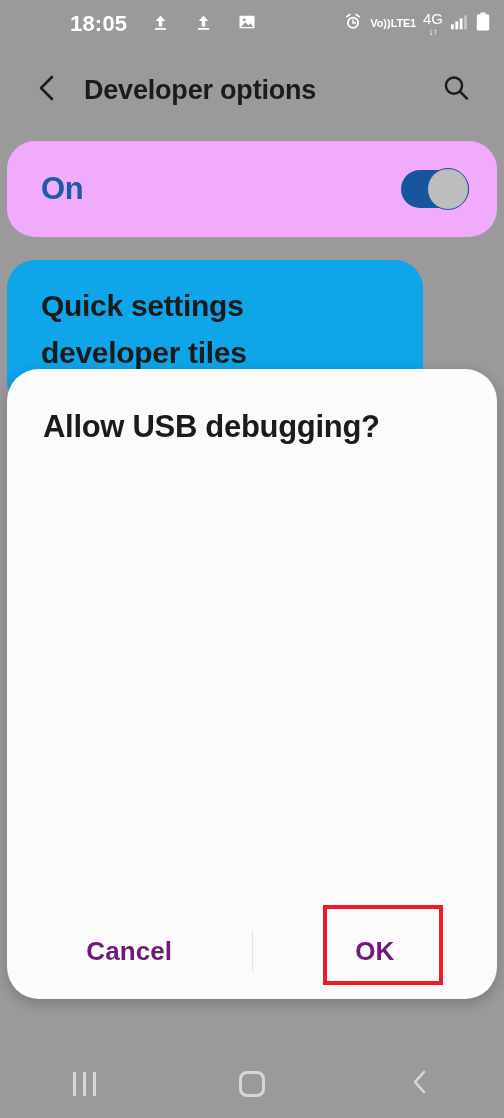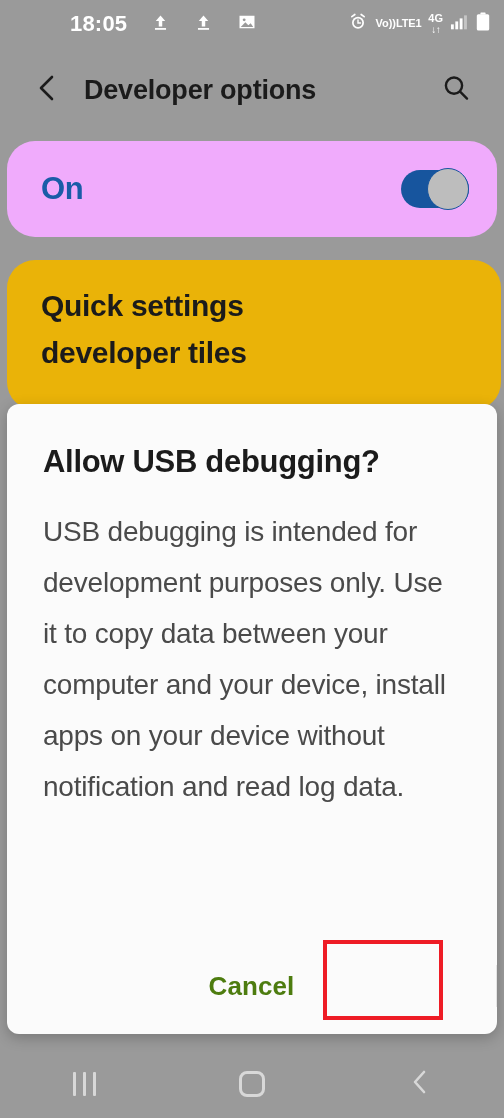--- a/index.html
+++ b/index.html
@@ -63,7 +63,7 @@
     align-items: center;
     line-height: 1.02;
   }
-  .net-block .l1 { font-size: 11px; font-weight: 700; }
+  .net-block .l1 { font-size: 15px; font-weight: 400; }
   .net-block .l2 { font-size: 10px; font-weight: 700; letter-spacing: -0.5px; }
 
   

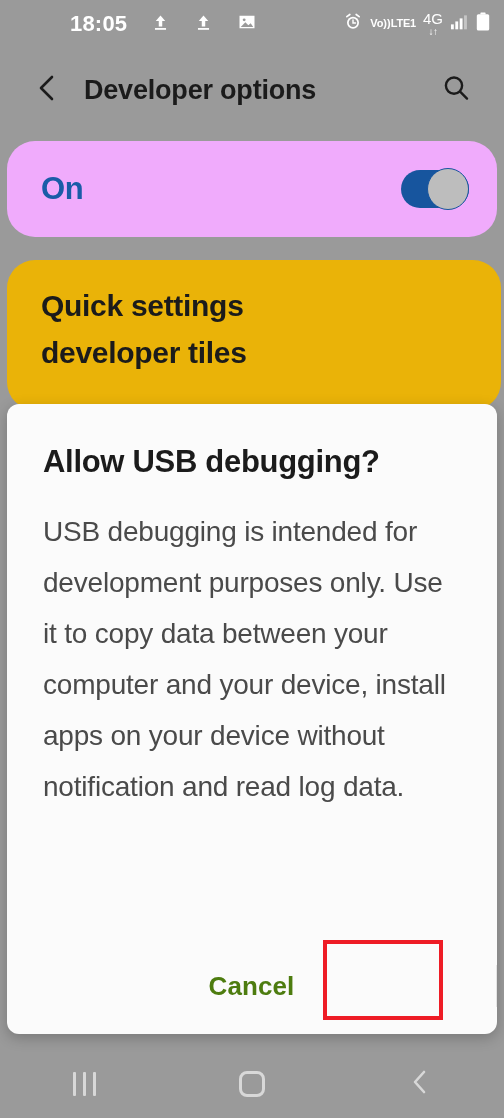--- a/index.html
+++ b/index.html
@@ -144,9 +144,9 @@
   #quick-settings-card {
     position: absolute;
     left: 7px; top: 128px;
-    width: 494px;
+    width: 416px;
     height: 150px;
-    background: #eab308;
+    background: #0ea5e9;
     border-radius: 28px;
     box-sizing: border-box;
     padding: 22px 30px 0 34px;

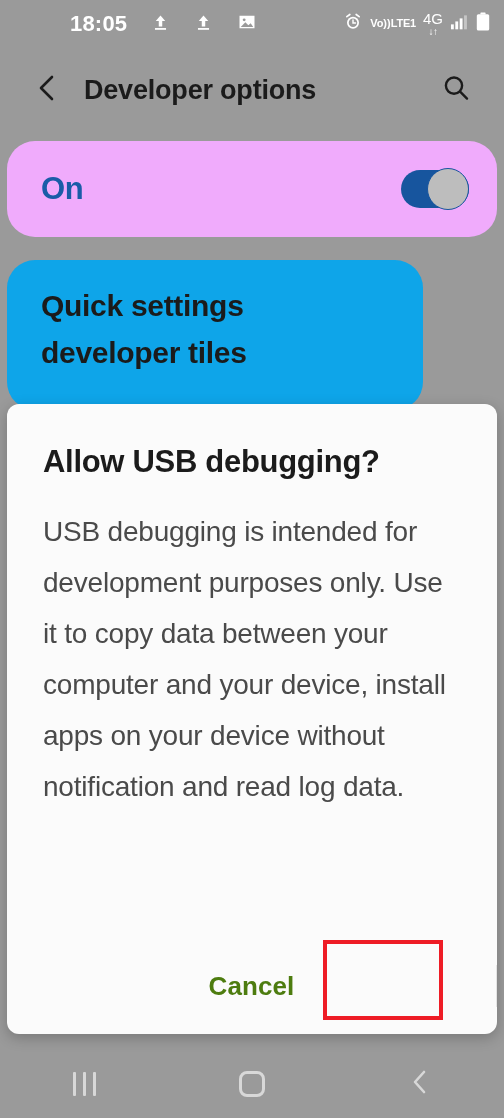--- a/index.html
+++ b/index.html
@@ -163,11 +163,11 @@
   #dialog {
     position: absolute;
     left: 7px;
-    top: 404px;
+    top: 369px;
     width: 490px;
     height: 630px;
     background: #fbfbfb;
-    border-radius: 12px;
+    border-radius: 32px;
     box-sizing: border-box;
     padding: 40px 36px 0 36px;
     box-shadow: 0 4px 14px rgba(0,0,0,0.22);

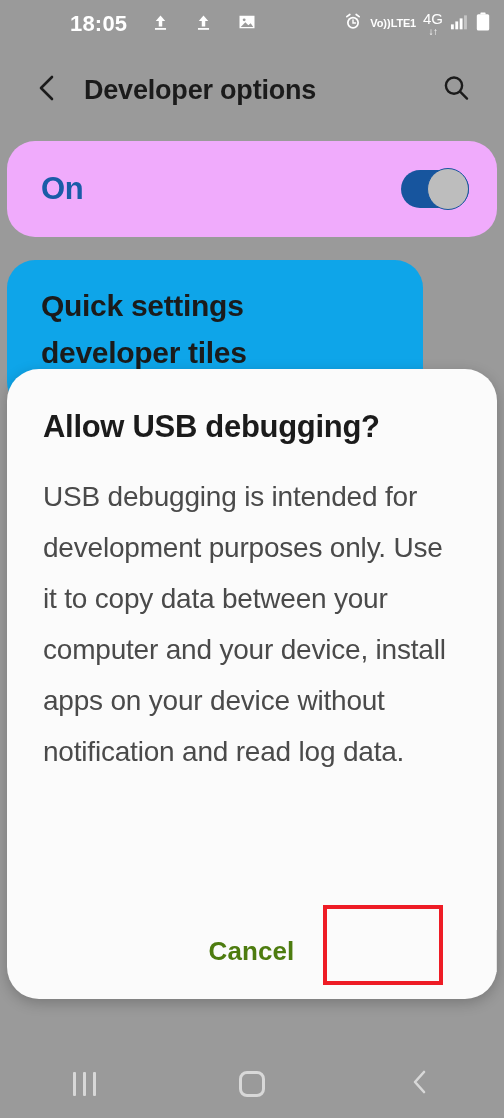--- a/index.html
+++ b/index.html
@@ -365,7 +365,6 @@
 
   <div id="dialog">
     <div id="dialog-title">Allow USB debugging?</div>
-    <div id="dialog-message">USB debugging is intended for development purposes only. Use it to copy data between your computer and your device, install apps on your device without notification and read log data.</div>
 
     <div id="dialog-buttons">
       <button class="dialog-button">Cancel</button>

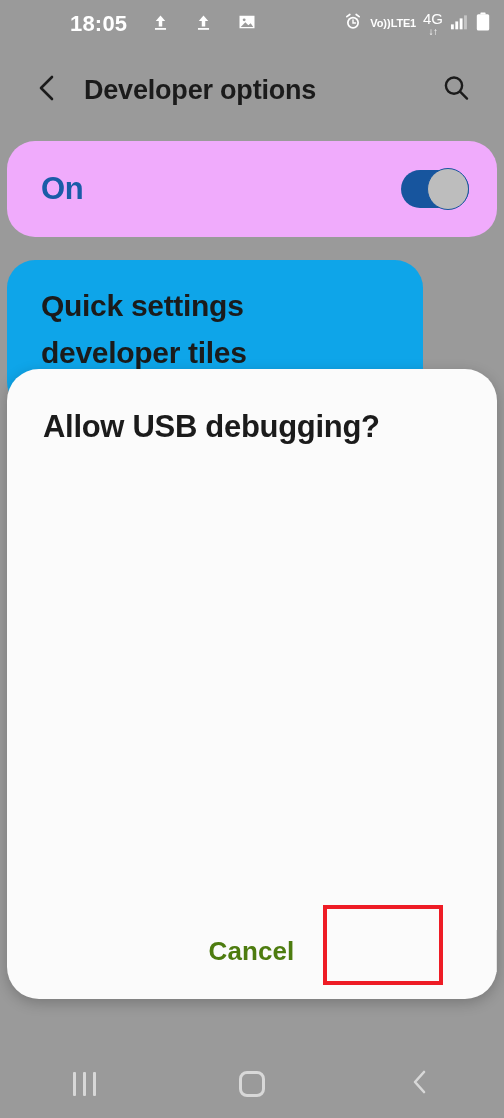--- a/index.html
+++ b/index.html
@@ -203,7 +203,7 @@
     justify-content: center;
     font-size: 26px;
     font-weight: 700;
-    color: #4d7c0f;
+    color: #701a75;
     letter-spacing: 0.1px;
     background: transparent;
     border: none;

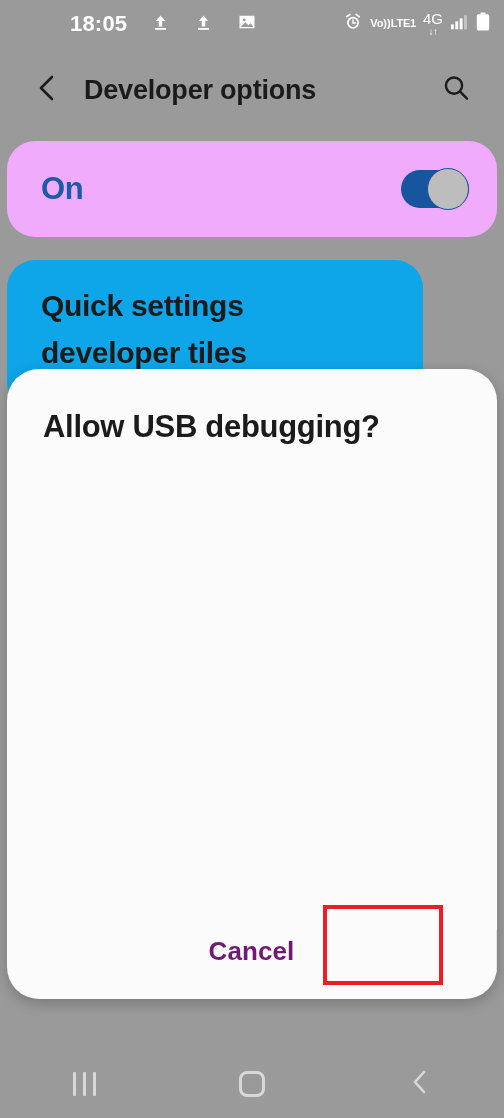--- a/index.html
+++ b/index.html
@@ -369,6 +369,7 @@
     <div id="dialog-buttons">
       <button class="dialog-button">Cancel</button>
       <span id="button-divider"></span>
+      <button class="dialog-button">OK</button>
     </div>
 
     <div id="ok-highlight"></div>

